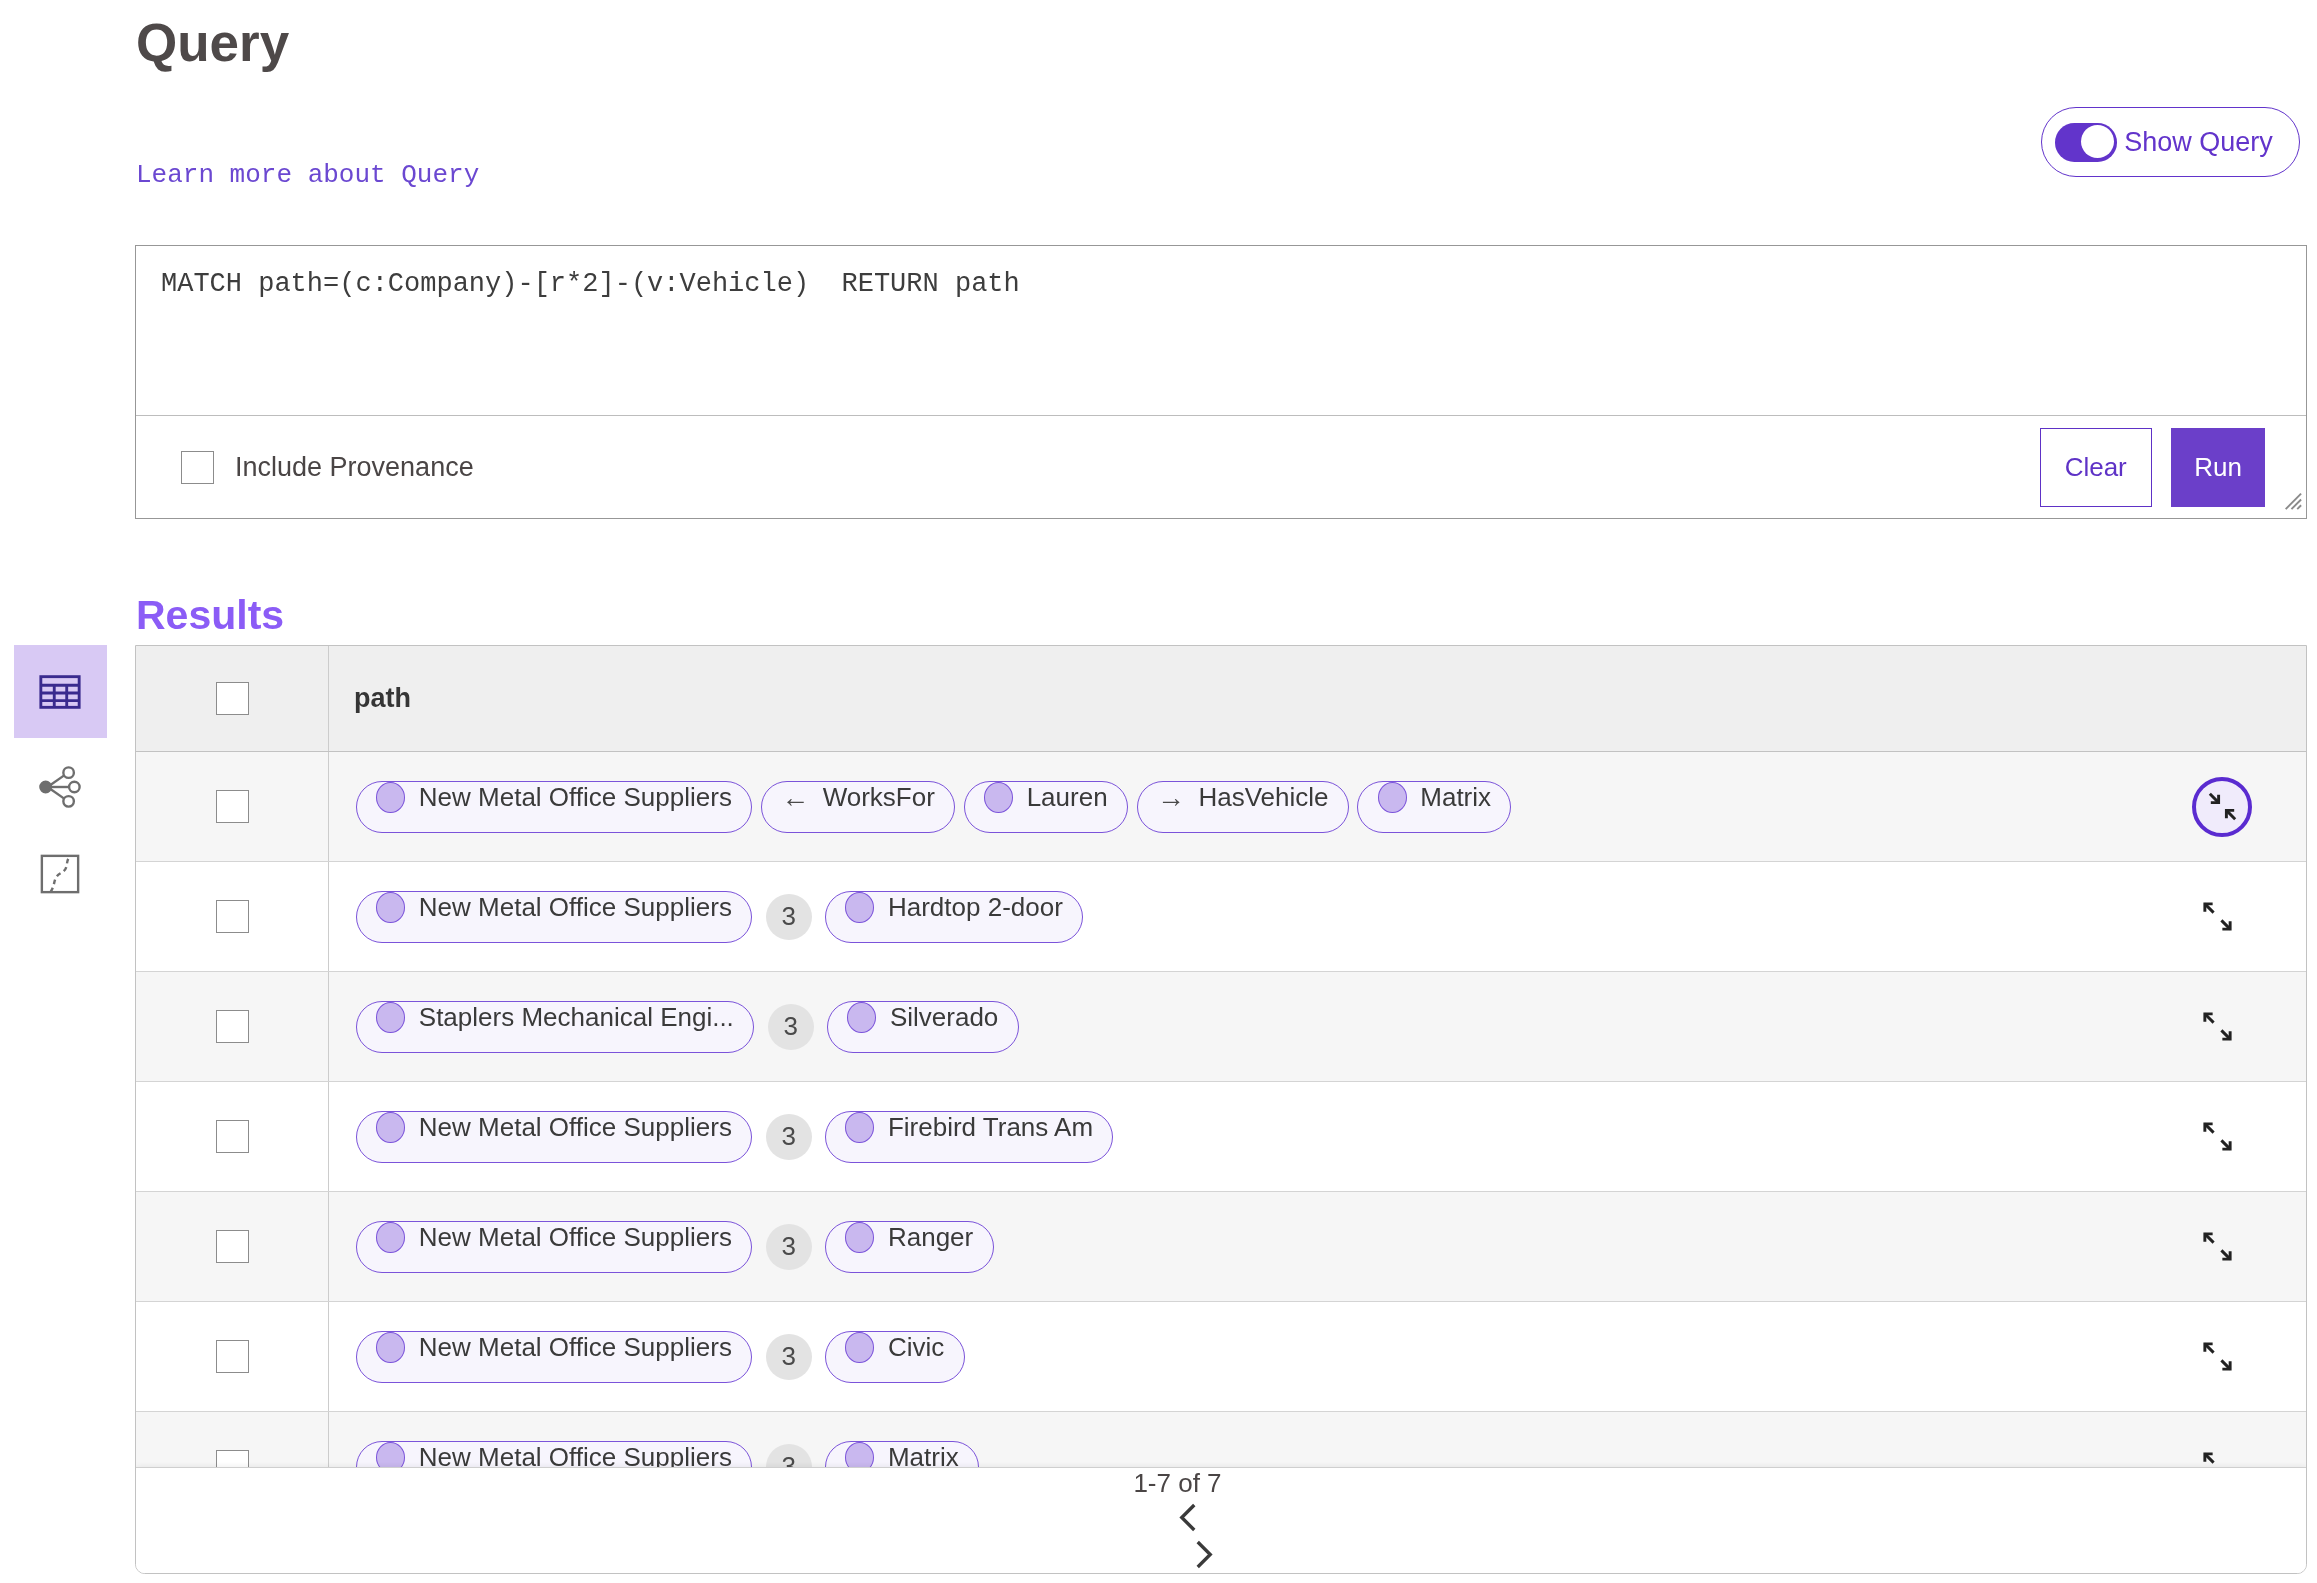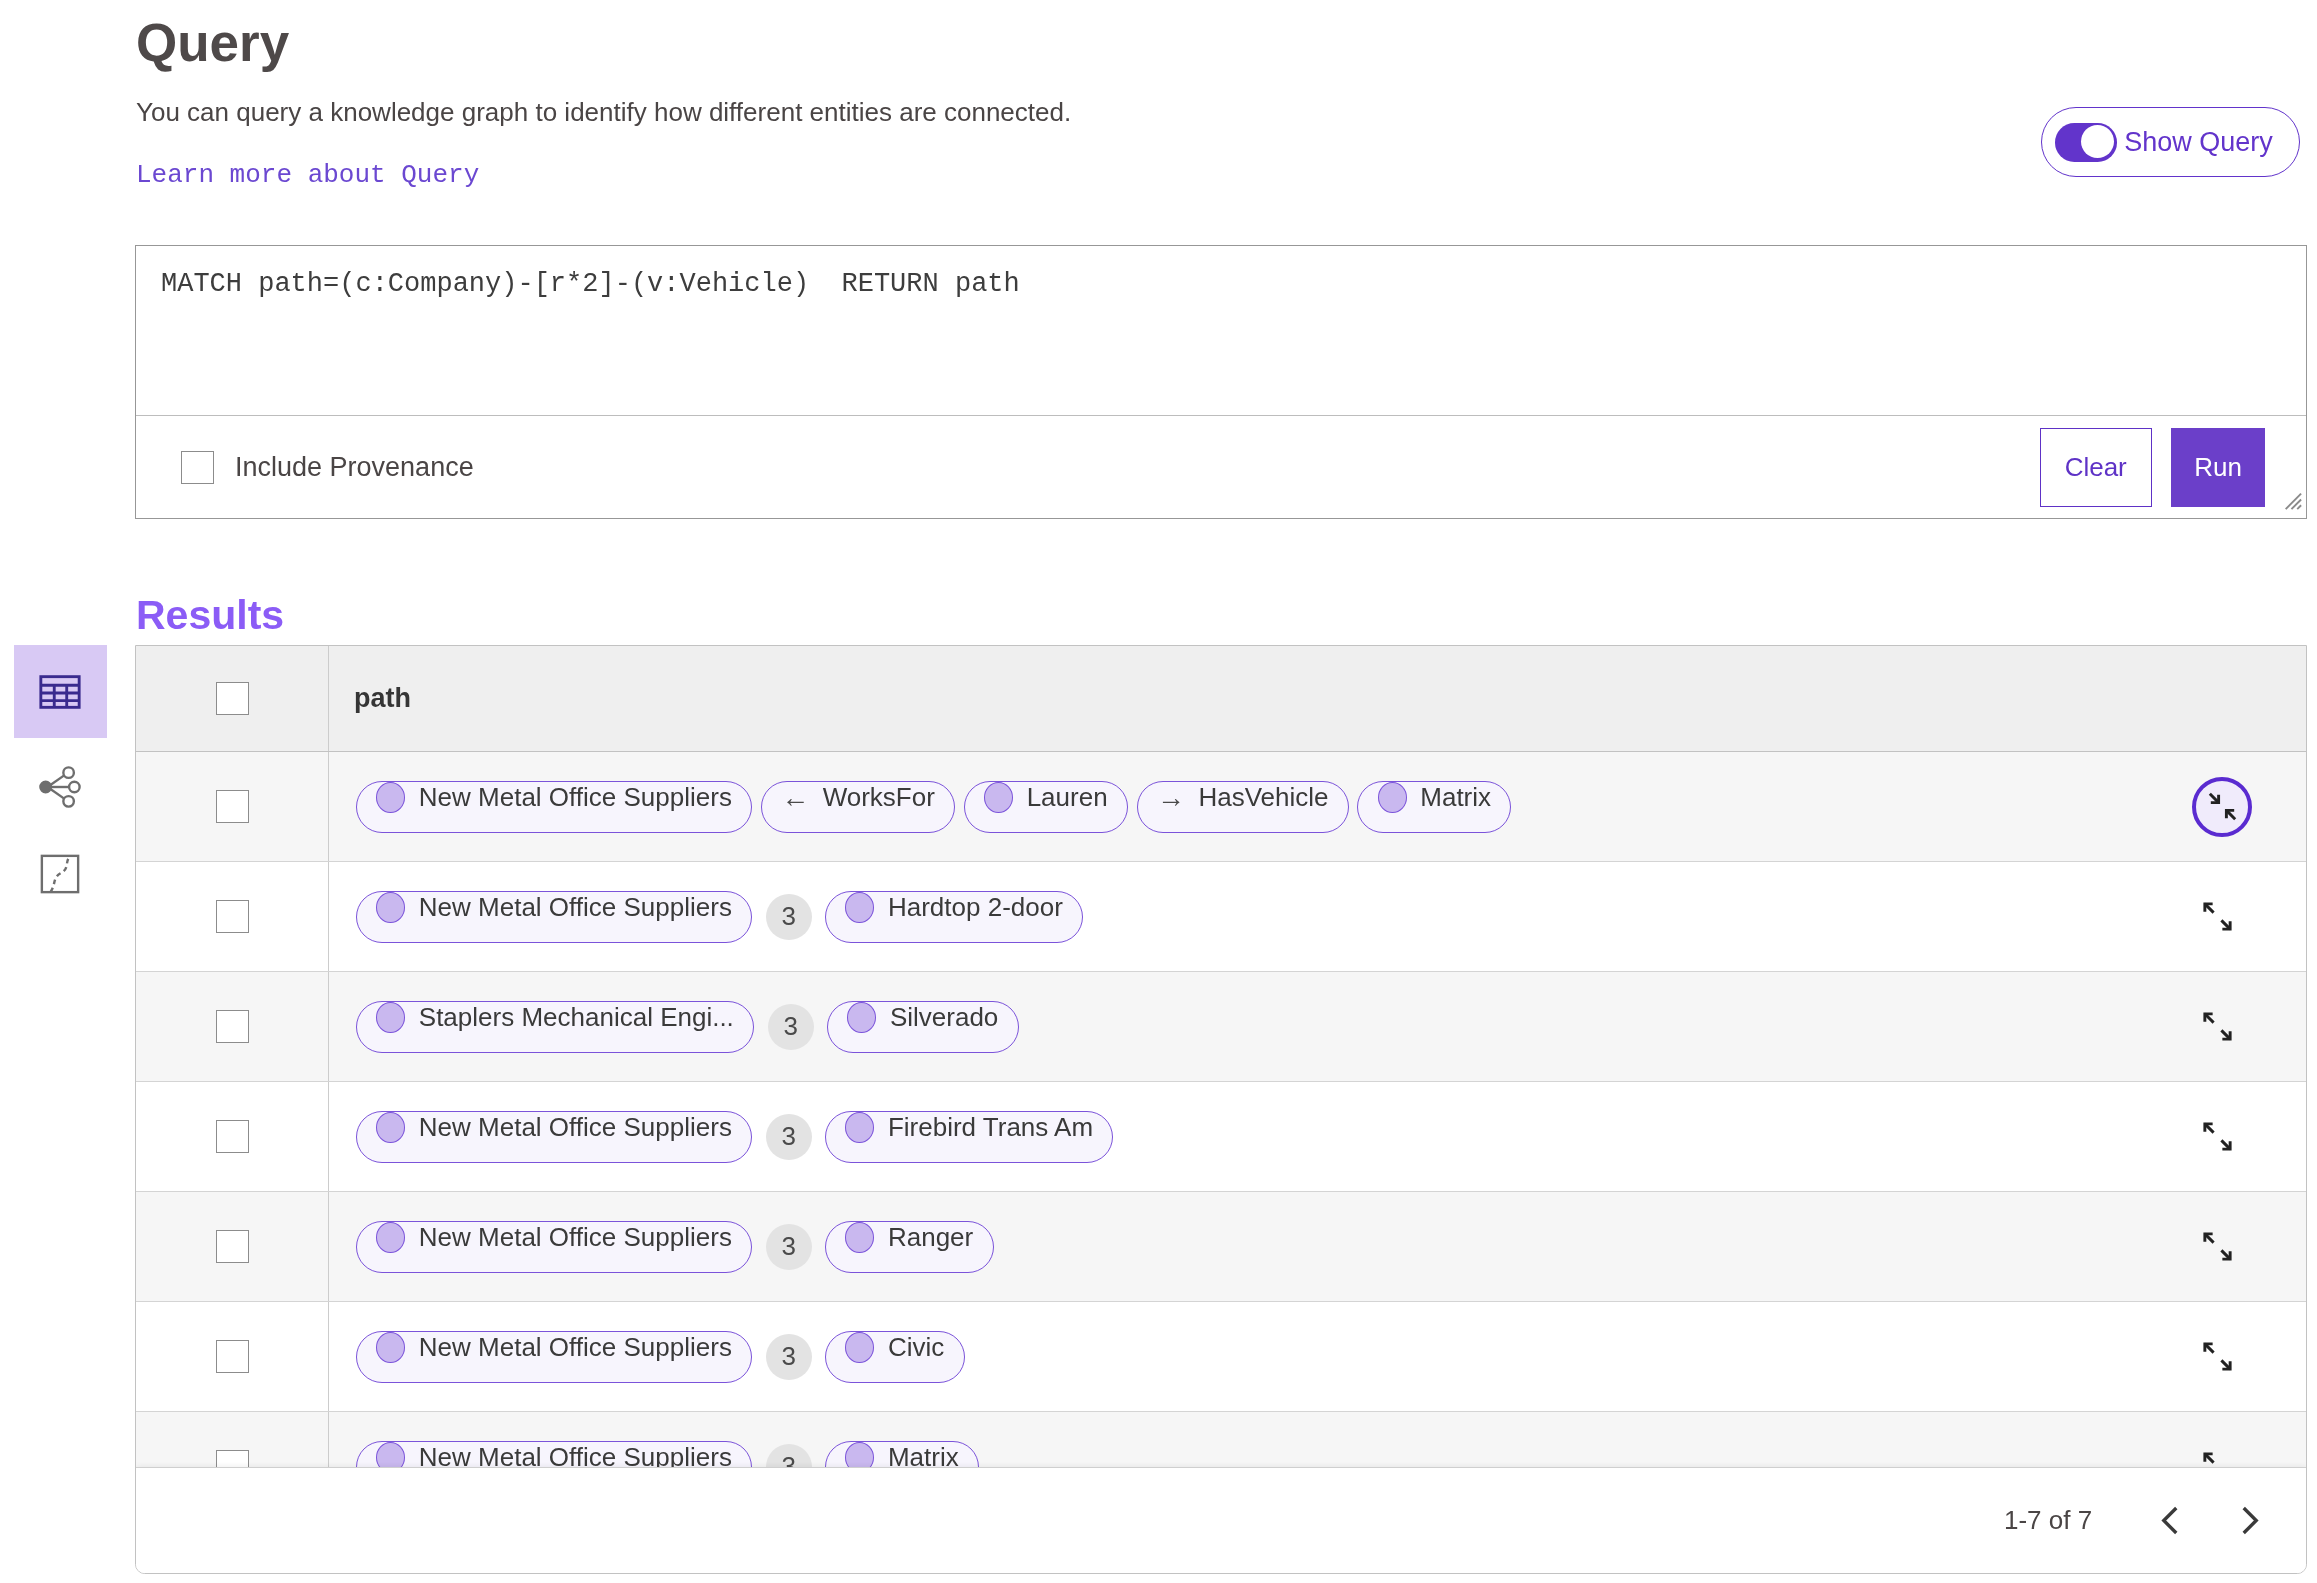--- a/index.html
+++ b/index.html
@@ -78,7 +78,6 @@
 <div class="page">
 
   <h1 class="q-title">Query</h1>
-  <p class="q-desc">You can query a knowledge graph to identify how different entities are connected.</p>
   <a class="q-link">Learn more about Query</a>
 
   <div class="show-query-pill">

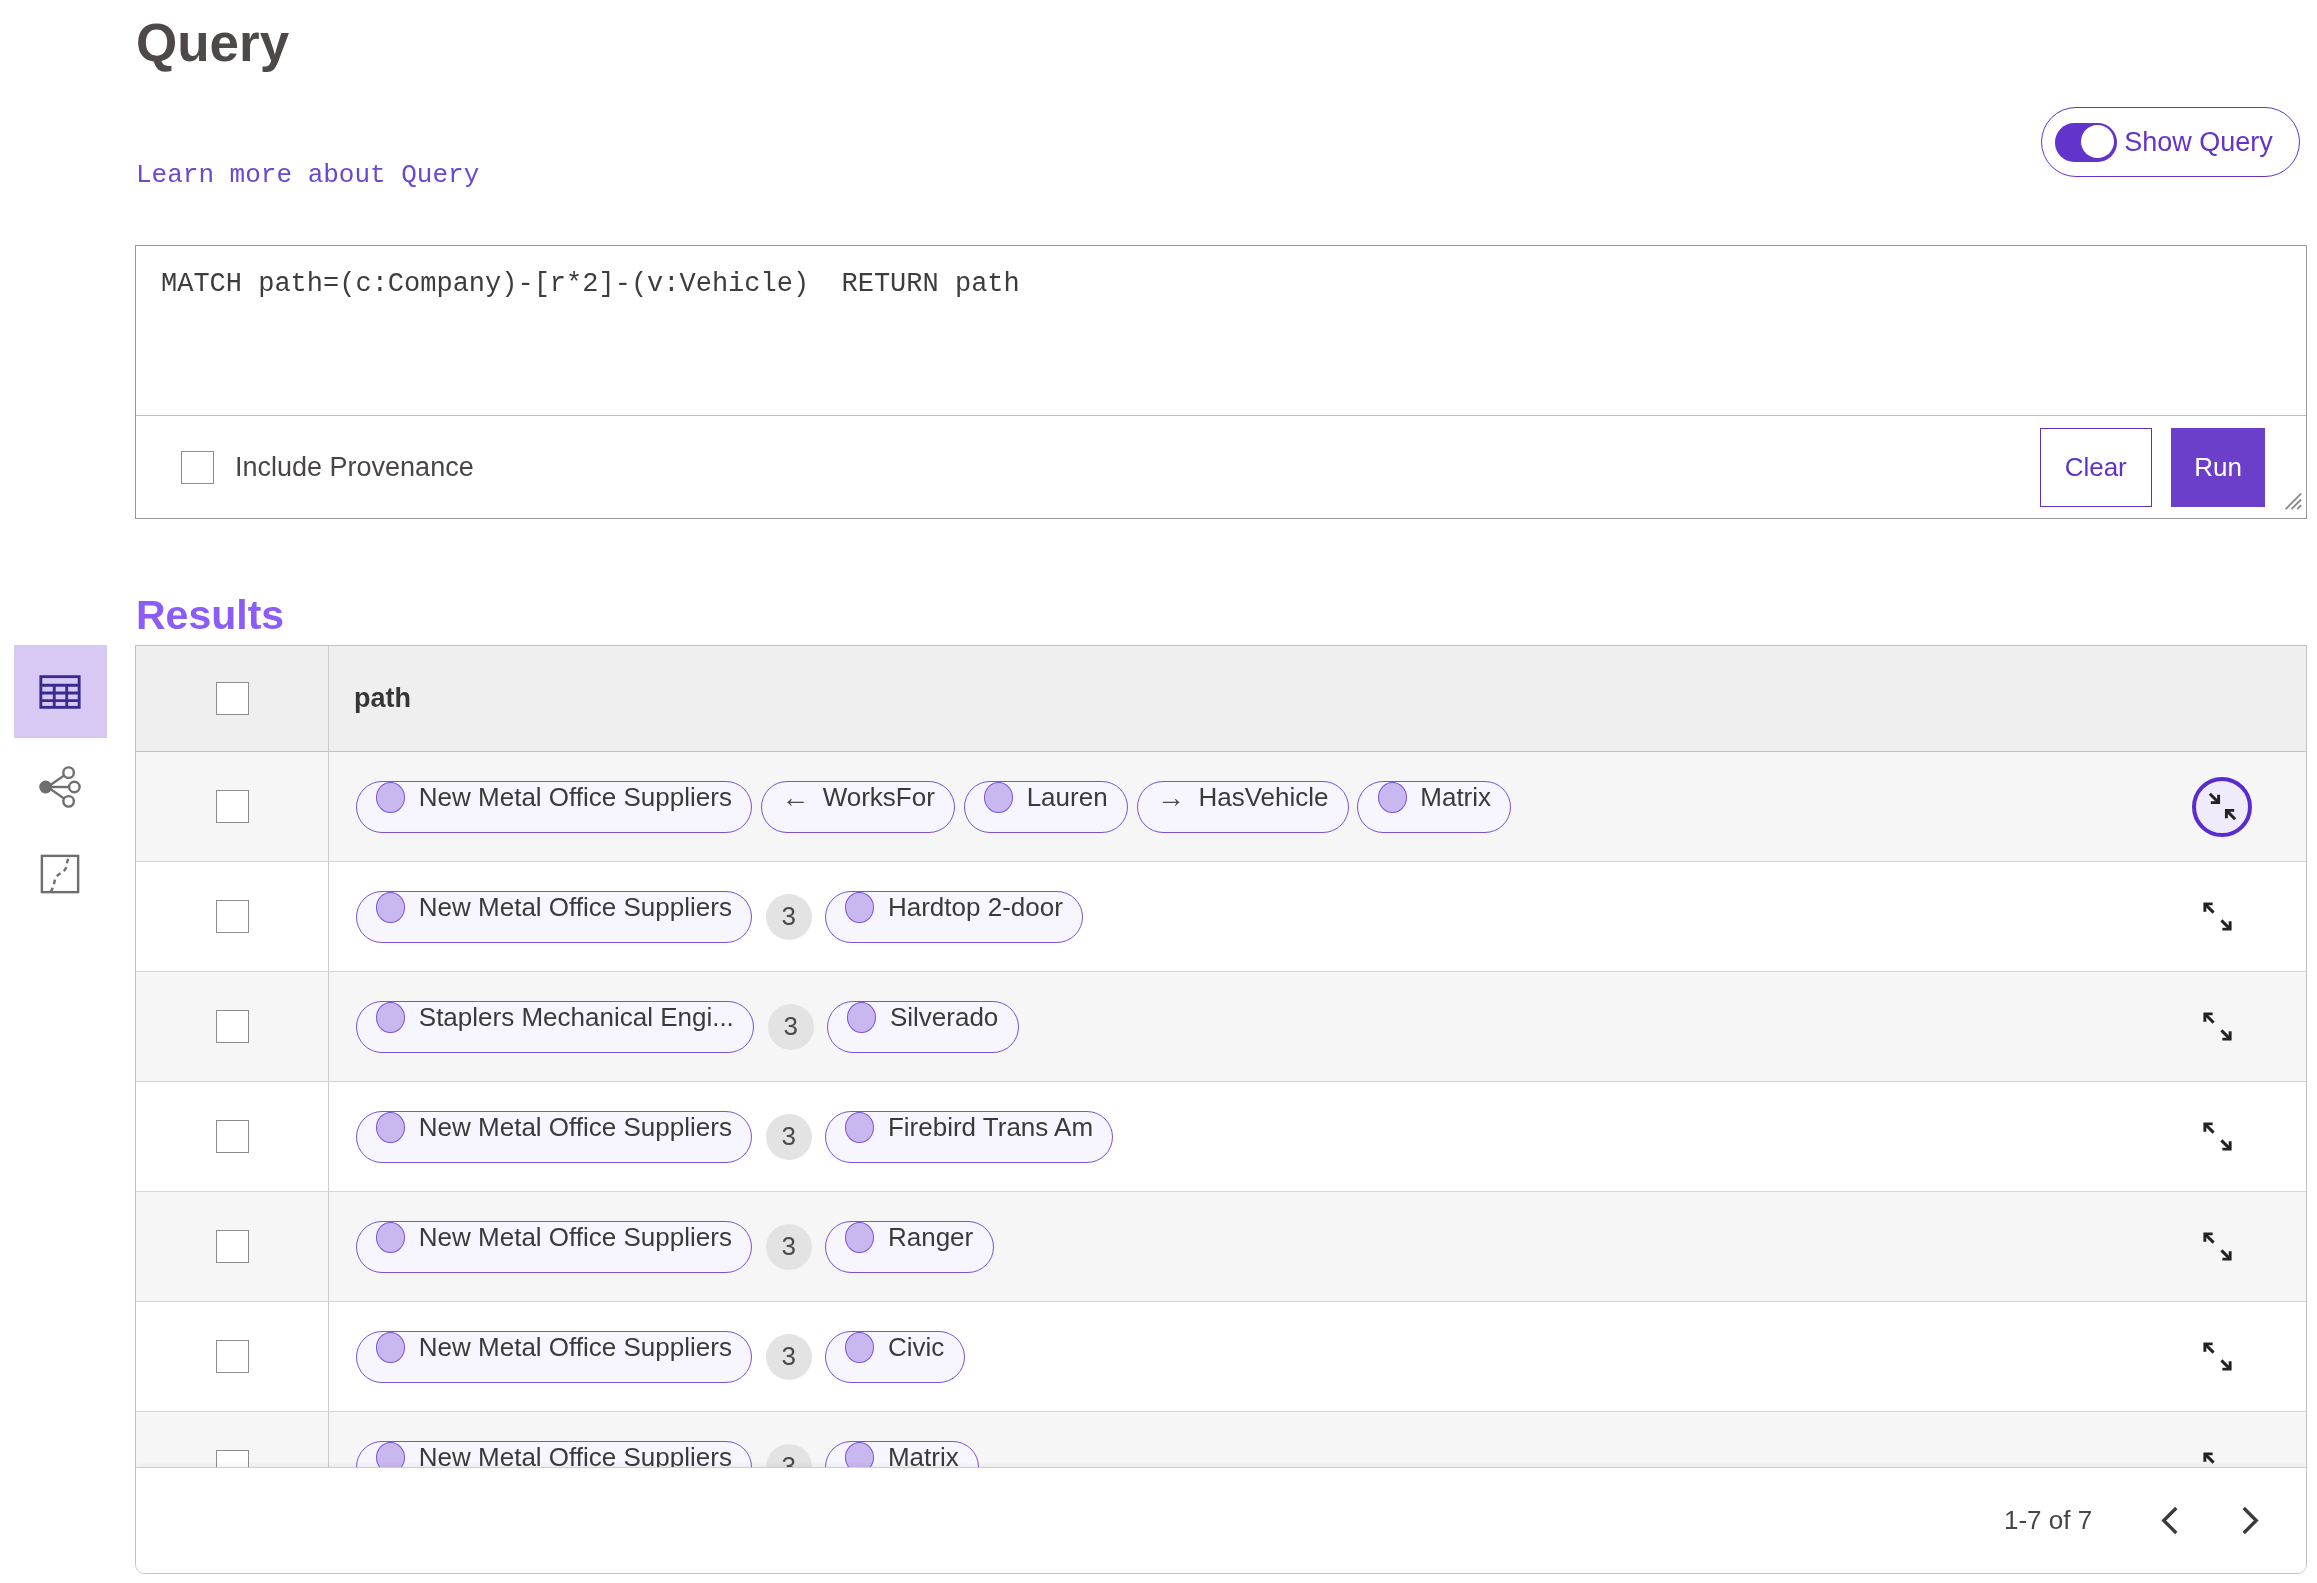--- a/index.html
+++ b/index.html
@@ -66,7 +66,7 @@
 
   .tfoot { position:absolute; left:0; right:0; bottom:0; height:106px; background:#fff;
       border-top:1px solid #cfcfcf; box-shadow:0 -1.9px 4.8px rgba(0,0,0,0.05);
-      display:flex; align-items:center; justify-content:flex-end; padding-right:31px; }
+      display:flex; align-items:center; justify-content:flex-end; padding-right:31px;flex-direction:column; }
   .pag-label { font-size:26px; color:#4a4545; margin-right:56px; }
   .pag-btn { width:44px; height:44px; display:flex; align-items:center; justify-content:center;
       background:none; border:none; cursor:pointer; margin-right:35px; }

